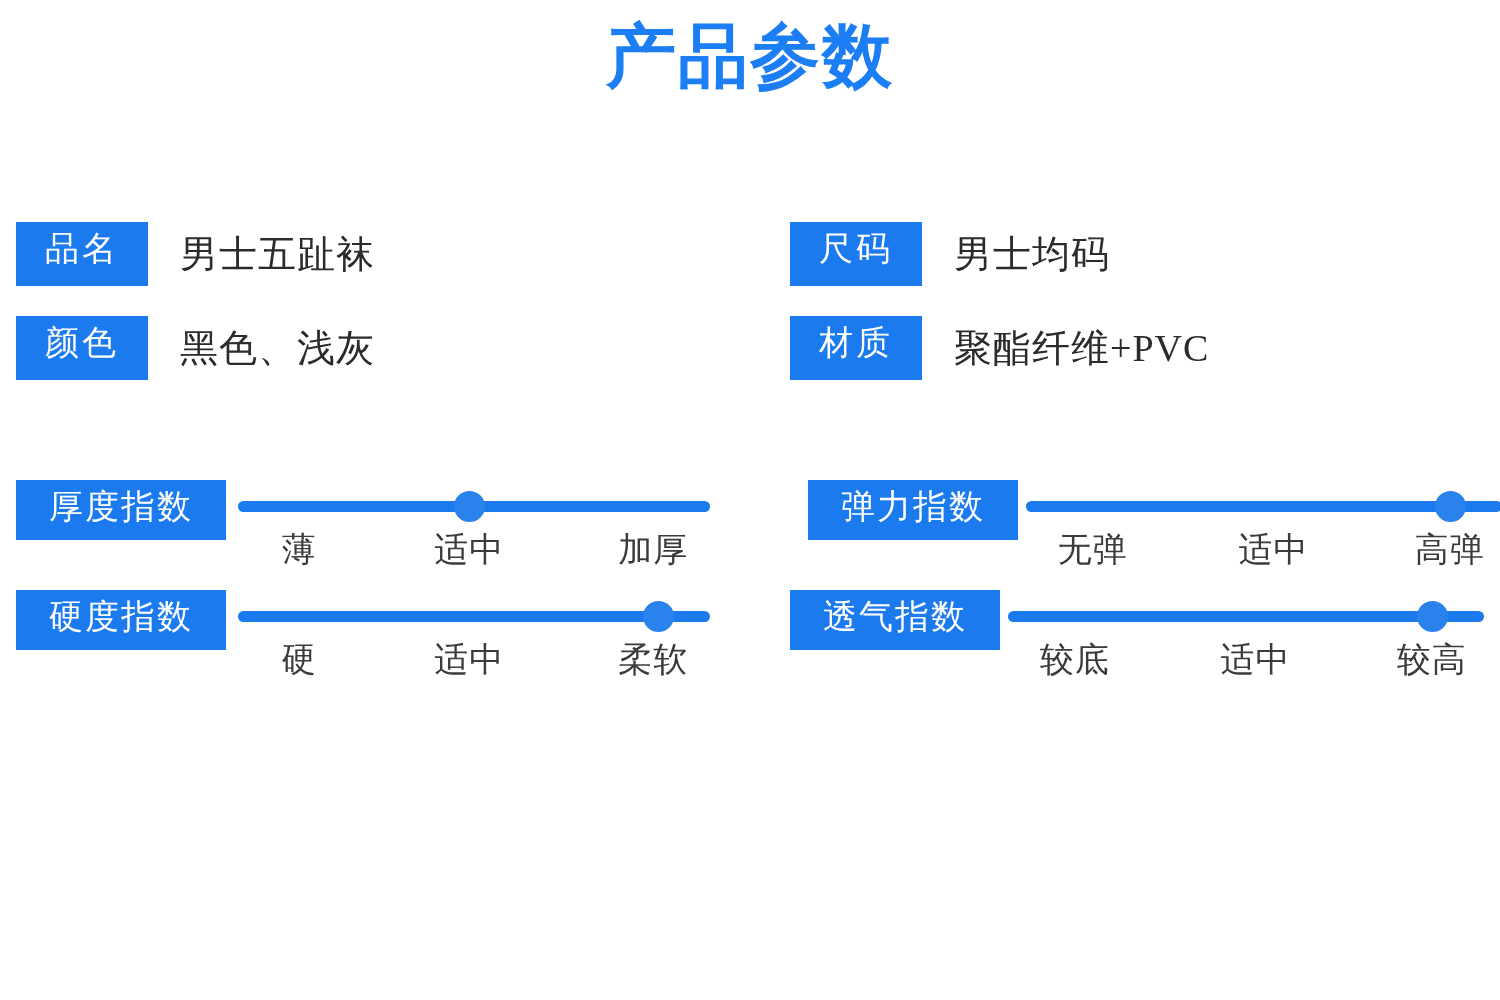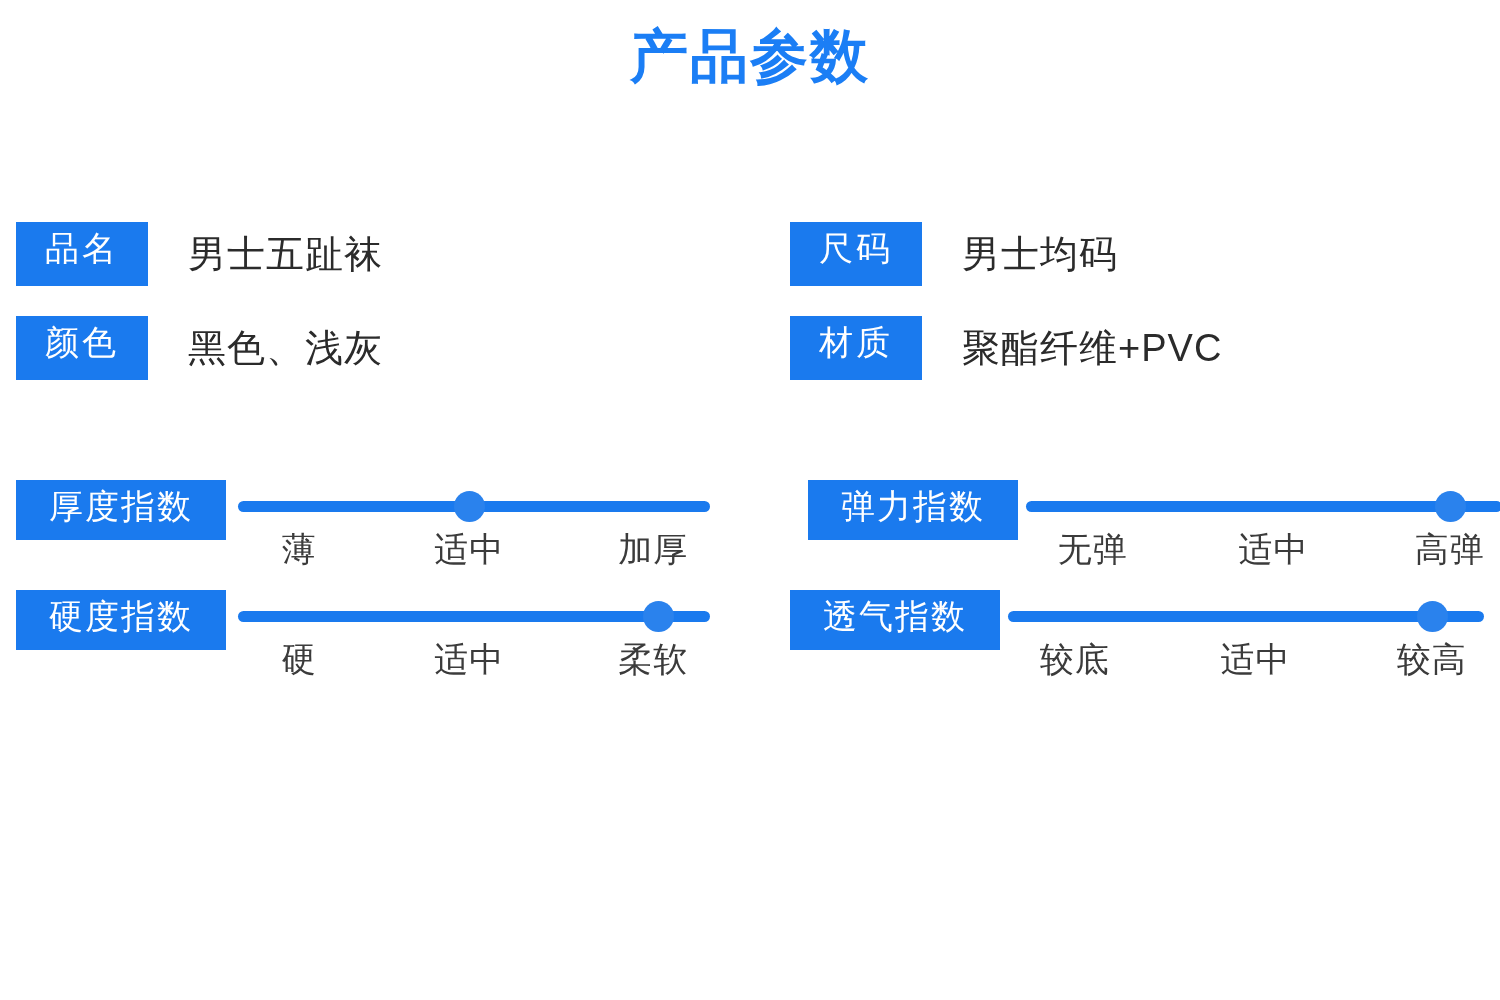--- a/index.html
+++ b/index.html
@@ -25,7 +25,7 @@
     left: 0;
     width: 1500px;
     text-align: center;
-    font-size: 58px;
+    font-size: 70px;
     line-height: 92px;
     font-weight: bold;
     color: #1b7ef5;

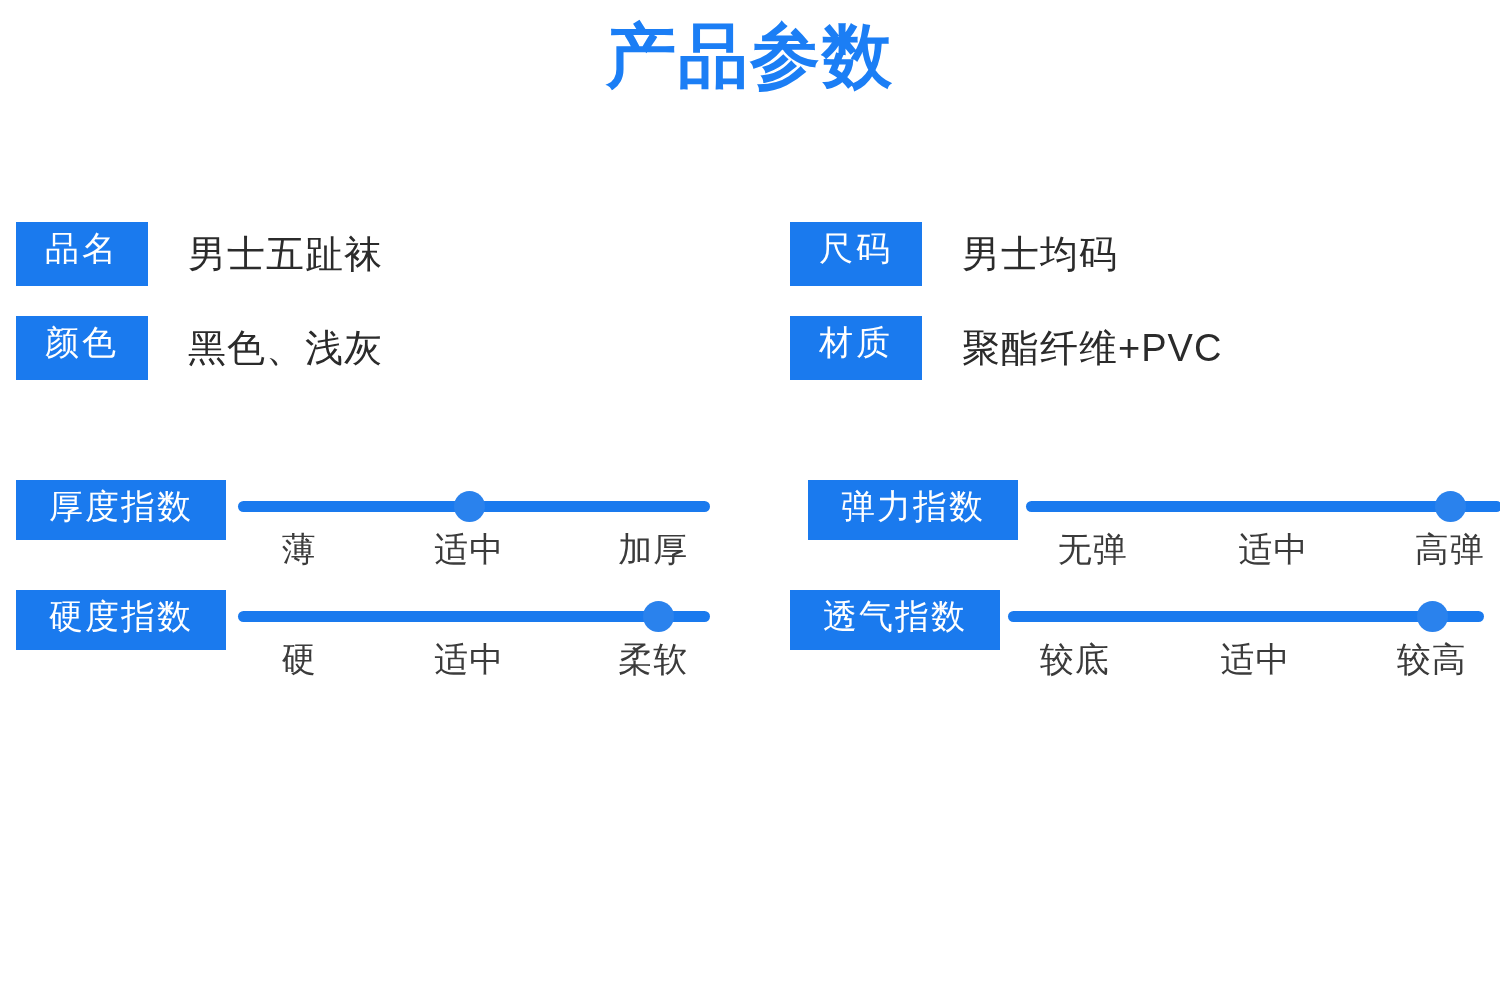--- a/index.html
+++ b/index.html
@@ -54,12 +54,13 @@
     white-space: nowrap;
   }
   .spec-value {
-    margin-left: 40px;
+    margin-left: 32px;
     font-size: 38px;
     line-height: 52px;
     color: #2b2b2b;
     letter-spacing: 1px;
     white-space: nowrap;
+    font-family: Liberation Serif, serif;
   }
 
   

